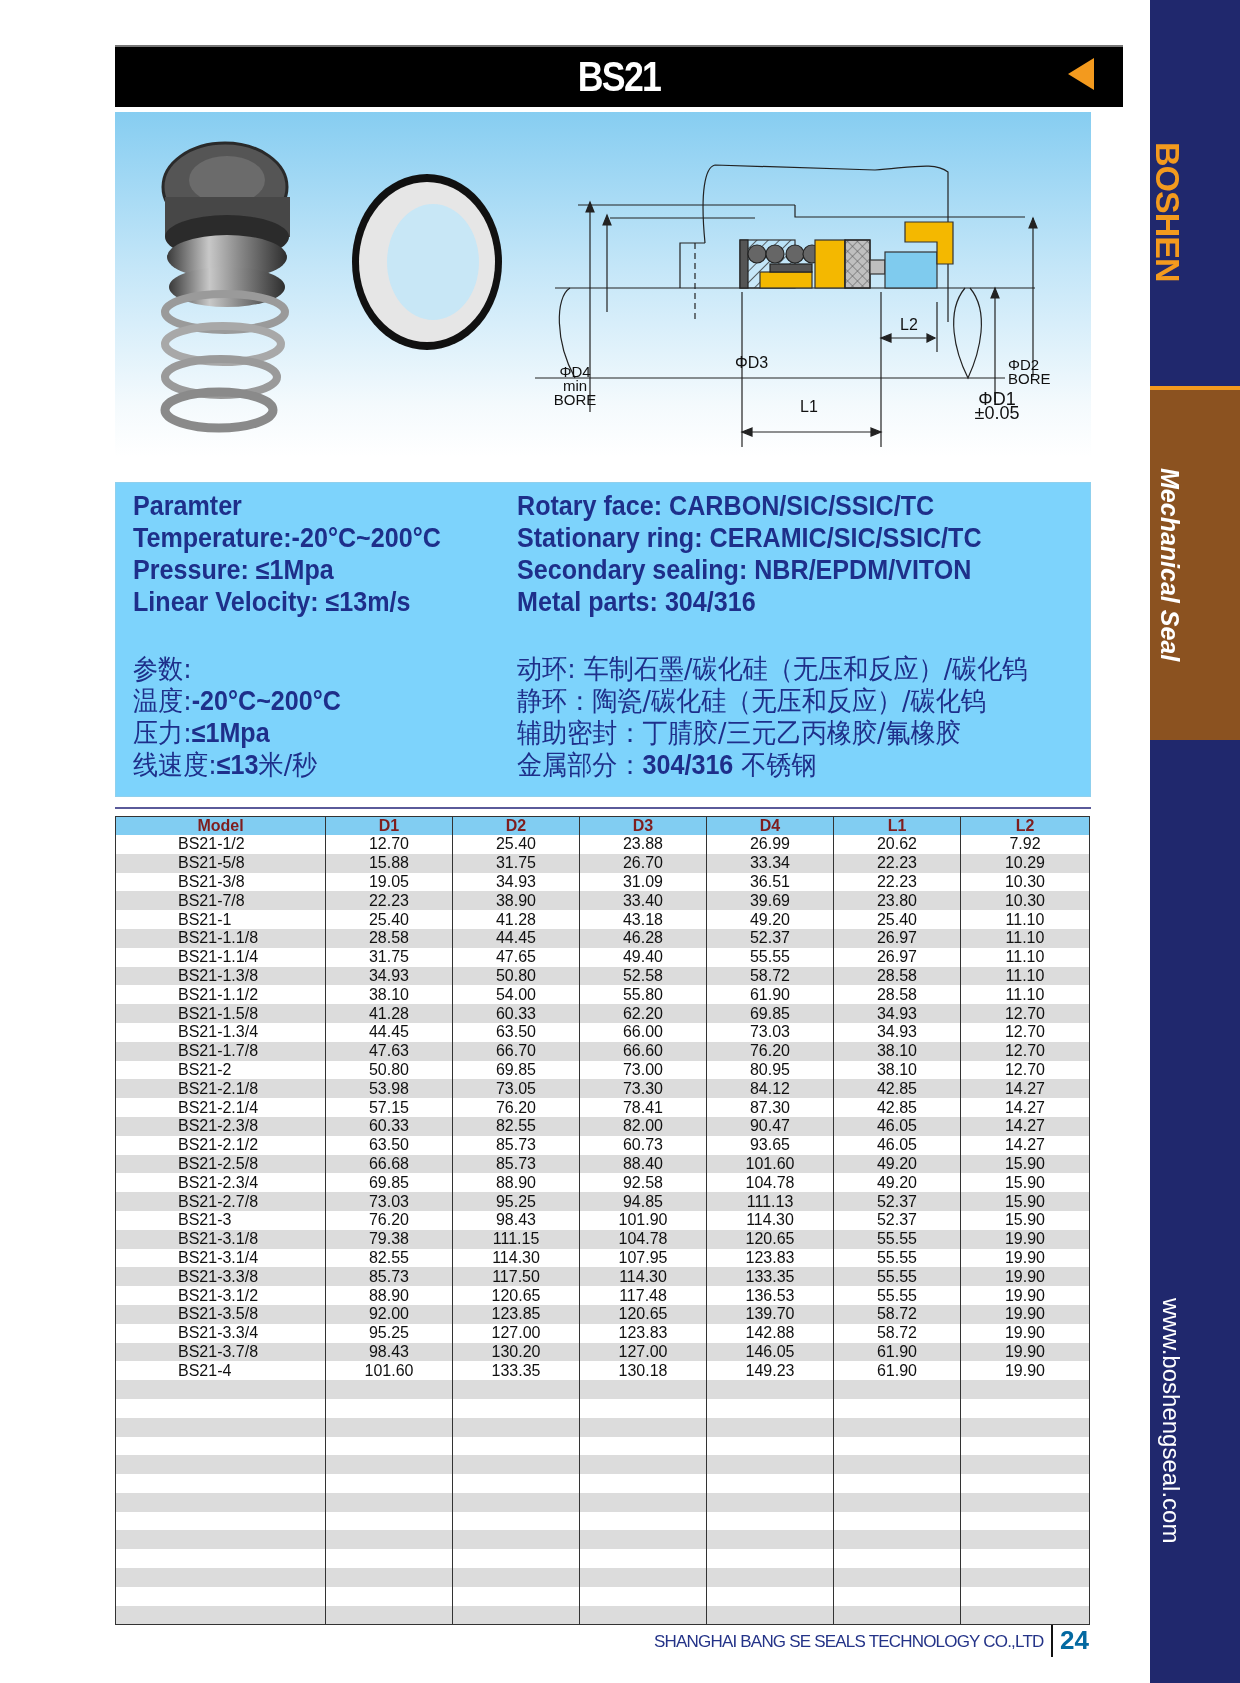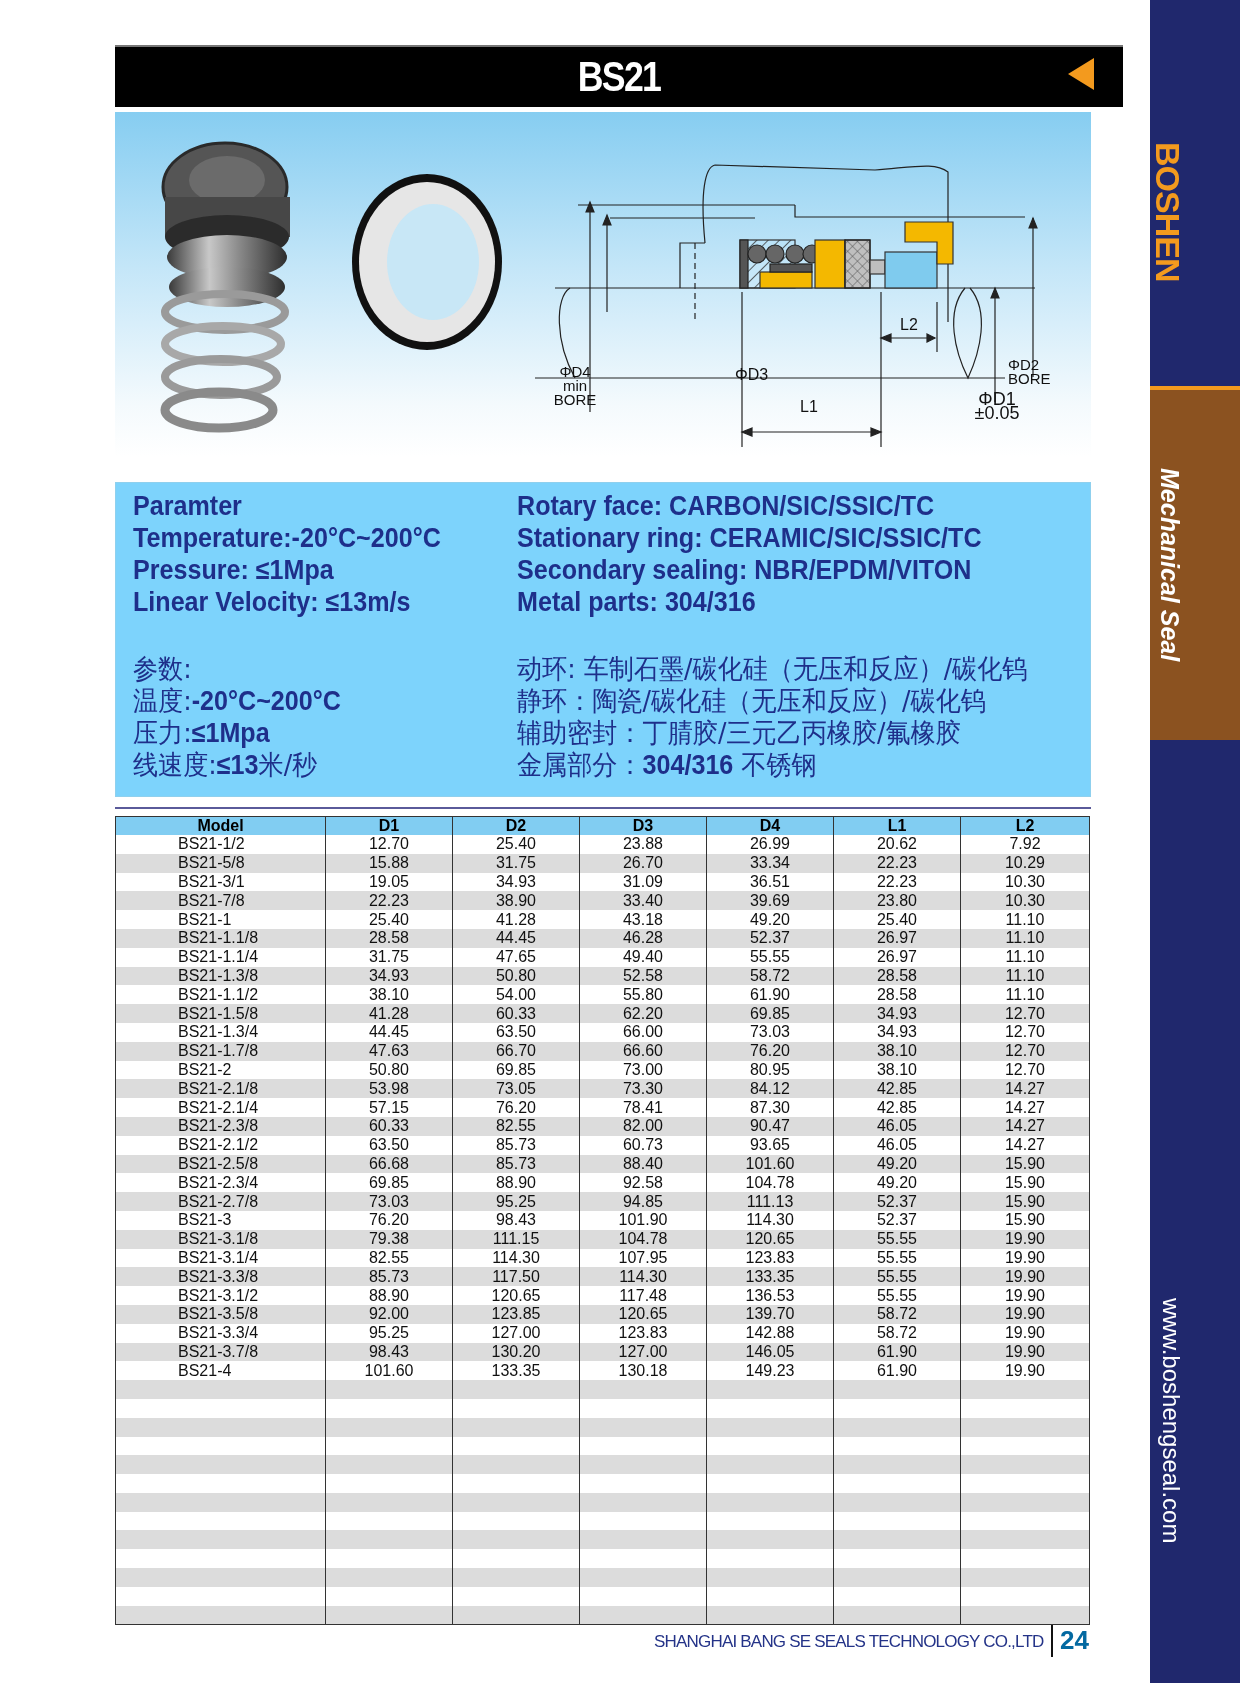--- a/index.html
+++ b/index.html
@@ -143,7 +143,7 @@
     </g>
   </svg>
 
-  <div class="abs" style="left:620px;top:242px;font-size:16px;color:#111;margin-top:12px;">ΦD3</div>
+  <div class="abs" style="left:620px;top:242px;font-size:16px;color:#111;">ΦD3</div>
   <div class="abs" style="left:435px;top:253px;font-size:15px;line-height:14px;text-align:center;color:#111;width:50px;">
     <div>ΦD4</div>
     <div>min</div>

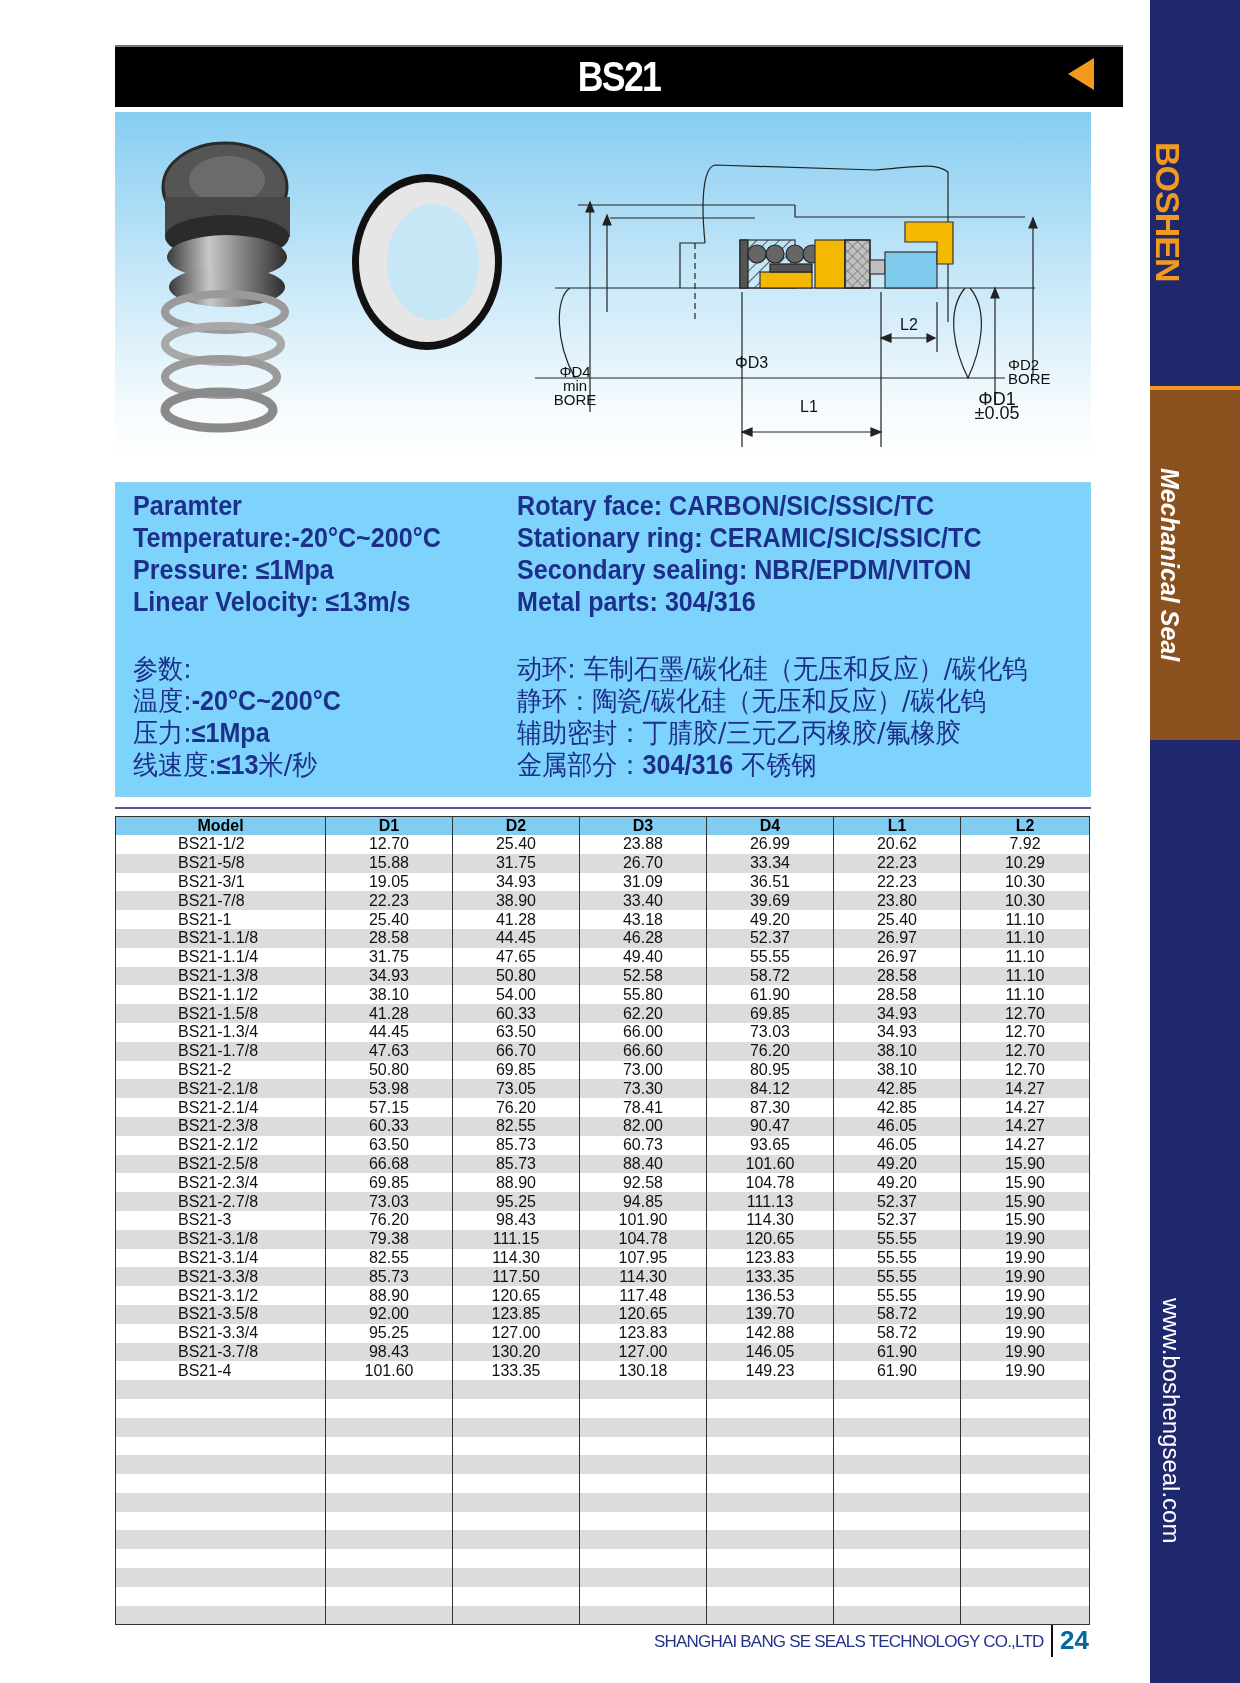--- a/index.html
+++ b/index.html
@@ -31,7 +31,7 @@
 
   
   #spec-table { left:115px; top:816px; width:974px; border-collapse:collapse; table-layout:fixed; }
-  #spec-table th { background:#81cdf2; height:17px; font-size:16px; font-weight:bold; color:#000000; padding:0;
+  #spec-table th { background:#81cdf2; height:17px; font-size:16px; font-weight:bold; color:#7f1d1d; padding:0;
                    border-left:1.5px solid #333; border-top:1.5px solid #333; }
   #spec-table td { height:18.8px; font-size:16px; color:#111; text-align:center; padding:0; line-height:18px;
                    border-left:1.5px solid #333; }

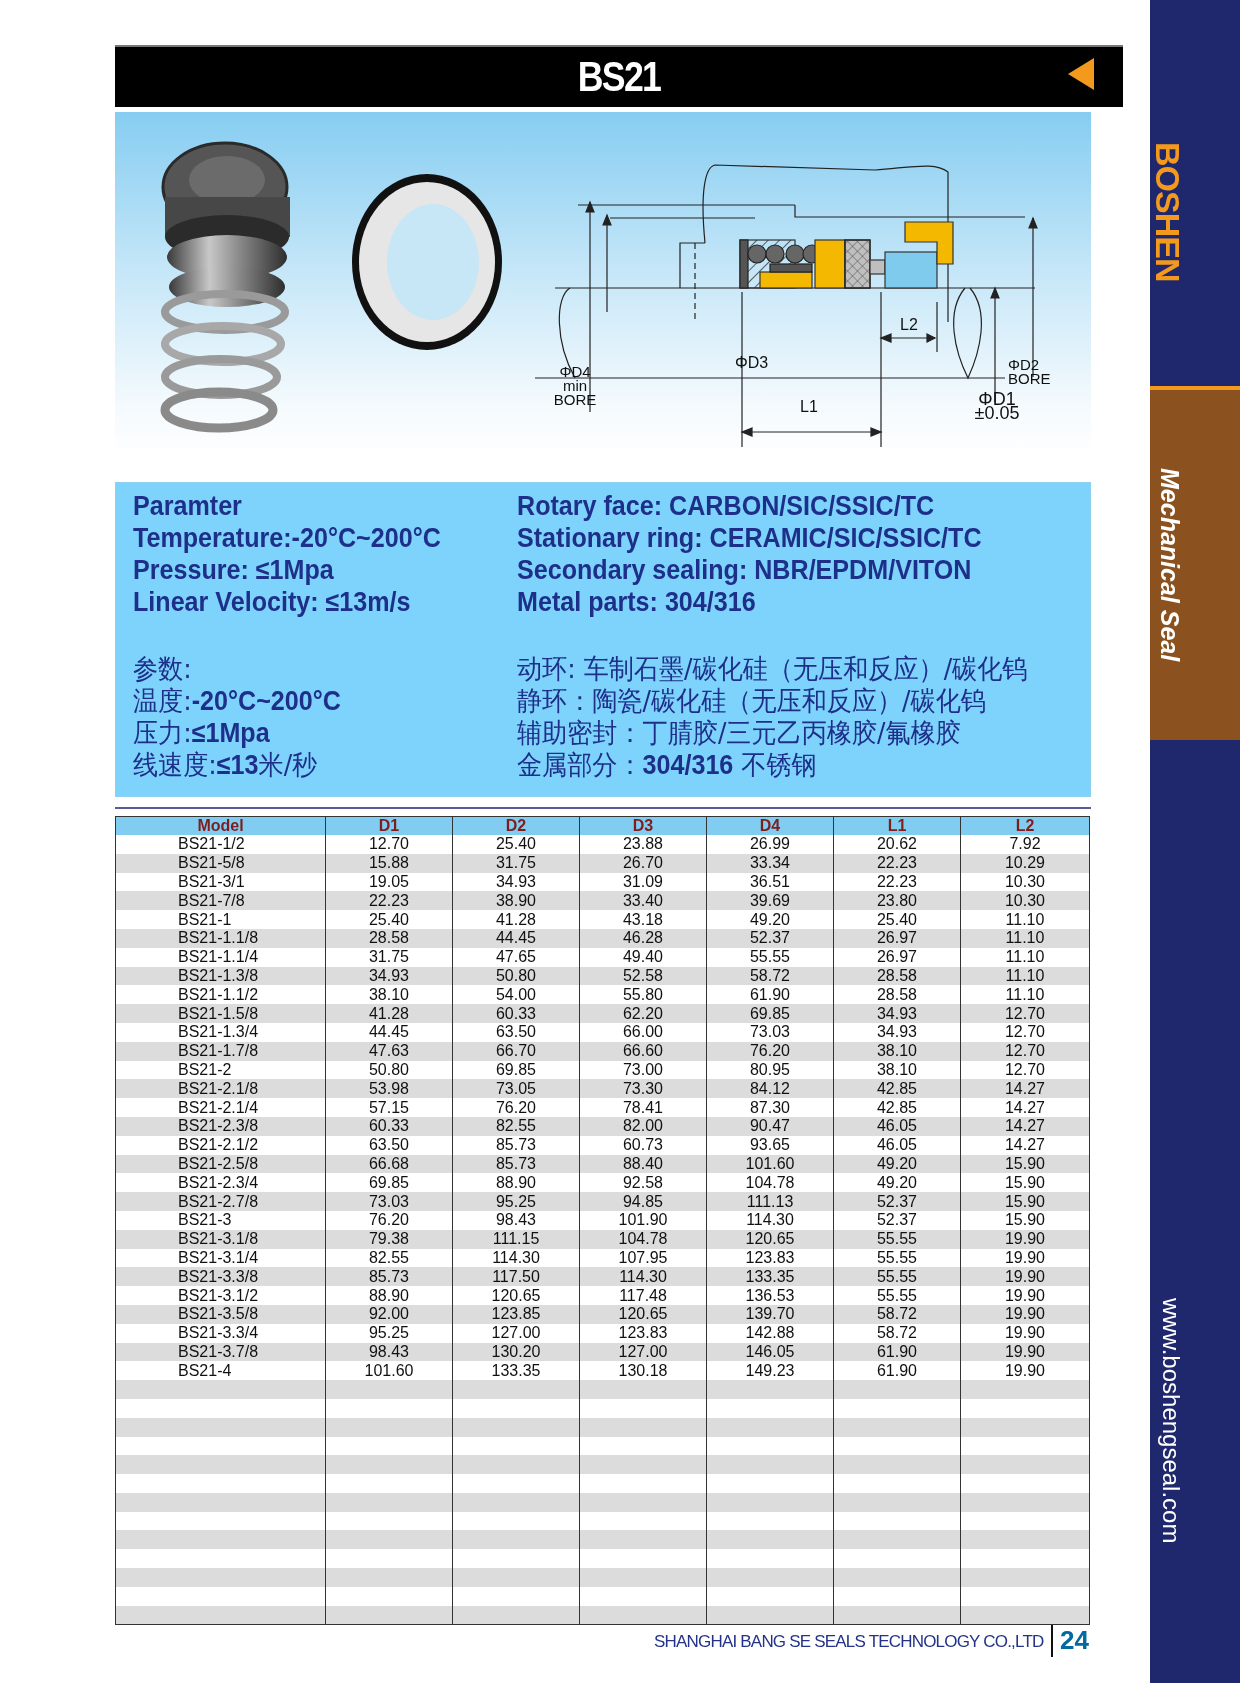--- a/index.html
+++ b/index.html
@@ -238,7 +238,7 @@
         <td>10.29</td>
       </tr>
       <tr class="odd">
-        <td class="model">BS21-3/1</td>
+        <td class="model">BS21-3/8</td>
         <td>19.05</td>
         <td>34.93</td>
         <td>31.09</td>

